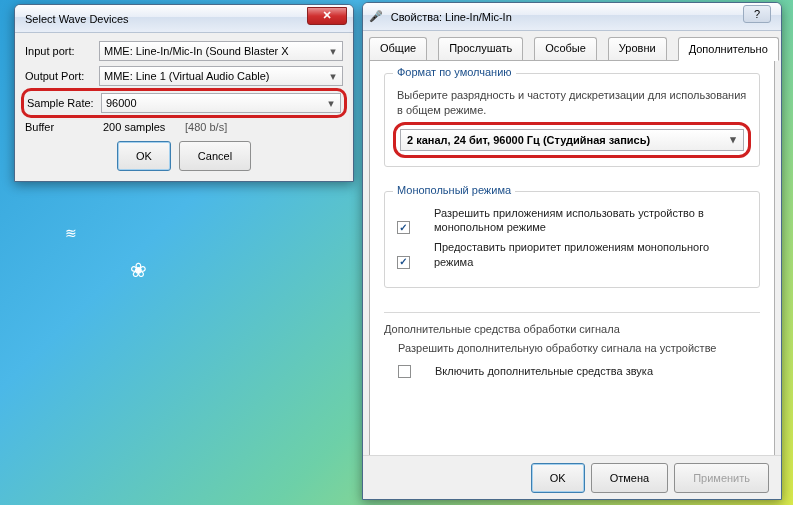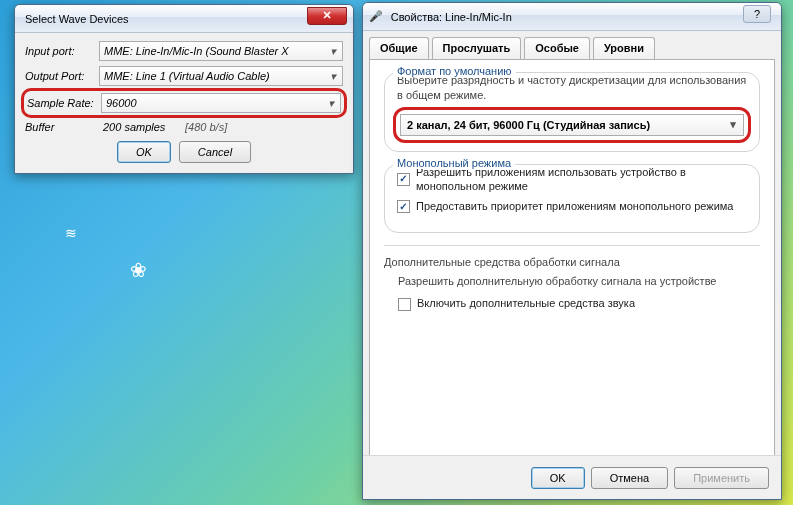--- a/index.html
+++ b/index.html
@@ -19,7 +19,7 @@
 .help-btn { width: 28px; height: 18px; background: linear-gradient(to bottom, #e8eef7, #d0dae8); border: 1px solid #9aabc0; border-radius: 3px; display: flex; align-items: center; justify-content: center; cursor: pointer; margin-top: -6px; margin-right: 4px; }
 
 
-.dlg-body { padding: 8px 10px 10px; background: #f0f0f0; font-style: italic; }
+.dlg-body { padding: 8px 10px 10px; background: #f0f0f0; }
 .row { display: flex; align-items: center; margin-bottom: 5px; gap: 6px; }
 .lbl { width: 68px; text-align: left; }
 .combo { flex: 1; height: 20px; background: linear-gradient(to bottom,#fff,#f0f0f0); border: 1px solid #abadb3; display: flex; align-items: center; padding: 0 4px; position: relative; }

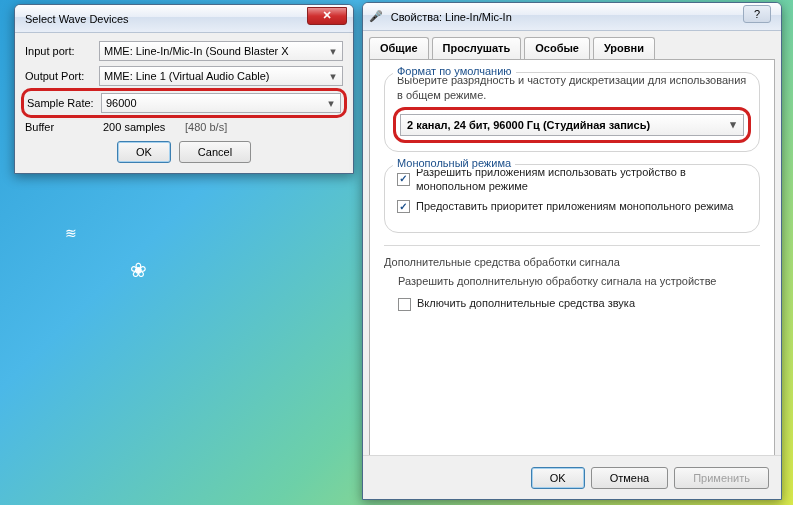--- a/index.html
+++ b/index.html
@@ -34,7 +34,7 @@
 
 
 .win2 { left: 362px; top: 2px; width: 420px; height: 498px; }
-.tabs { display: flex; padding: 6px 6px 0 6px; background: #f0f0f0; gap: 4px; font-weight: bold; }
+.tabs { display: flex; padding: 6px 6px 0 6px; background: #f0f0f0; gap: 12px; }
 .tab { padding: 4px 10px 5px; background: linear-gradient(to bottom,#fdfdfd,#f0f0f0); border: 1px solid #b0b0b0; border-bottom: none; border-radius: 3px 3px 0 0; margin-right: -1px; cursor: pointer; position: relative; }
 .tab.active { background: #fff; z-index: 2; border-bottom: 1px solid #fff; margin-bottom: -1px; padding-top: 5px; }
 .tab-content { margin: 0 6px 6px 6px; background: #fff; border: 1px solid #b0b0b0; padding: 12px 14px; height: 410px; position: relative; }

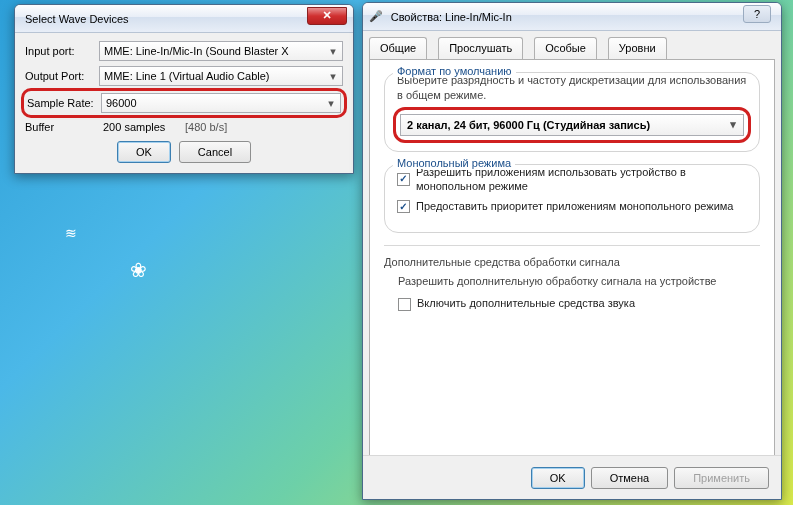--- a/index.html
+++ b/index.html
@@ -123,6 +123,7 @@
     <div class="tab">Прослушать</div>
     <div class="tab">Особые</div>
     <div class="tab">Уровни</div>
+    <div class="tab active">Дополнительно</div>
   </div>
   <div class="tab-content">
 

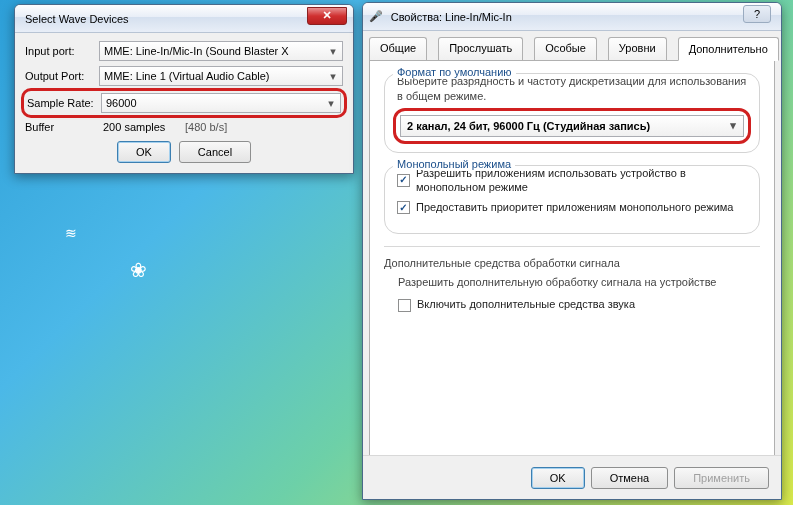--- a/index.html
+++ b/index.html
@@ -39,7 +39,7 @@
 .tab.active { background: #fff; z-index: 2; border-bottom: 1px solid #fff; margin-bottom: -1px; padding-top: 5px; }
 .tab-content { margin: 0 6px 6px 6px; background: #fff; border: 1px solid #b0b0b0; padding: 12px 14px; height: 410px; position: relative; }
 
-.groupbox { border: 1px solid #d4d4d4; border-radius: 14px; padding: 0 12px 12px; margin-bottom: 12px; position: relative; }
+.groupbox { border: 1px solid #d4d4d4; border-radius: 3px; padding: 14px 12px 12px; margin-bottom: 24px; position: relative; }
 .groupbox .legend { position: absolute; top: -8px; left: 8px; background: #fff; padding: 0 4px; color: #1a4e8a; }
 .grp-text { color: #444; line-height: 1.35; margin-bottom: 8px; }
 

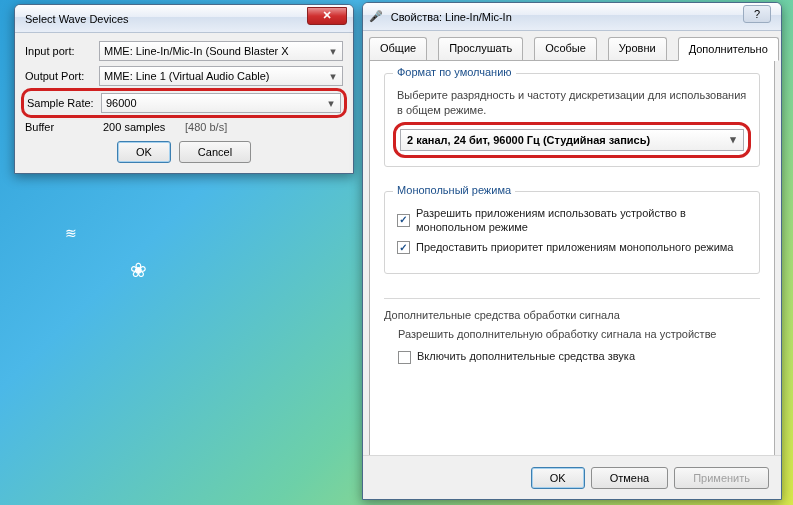--- a/index.html
+++ b/index.html
@@ -28,7 +28,7 @@
 .buffer-val { width: 80px; text-align: left; padding-left: 4px; }
 .buffer-rate { color: #555; }
 
-.btn { height: 22px; padding: 0 18px; background: linear-gradient(to bottom,#f8f8f8,#e4e4e4); border: 1px solid #8e8f8f; border-radius: 3px; cursor: pointer; display: inline-flex; align-items: center; justify-content: center; }
+.btn { height: 30px; padding: 0 18px; background: linear-gradient(to bottom,#f8f8f8,#e4e4e4); border: 1px solid #8e8f8f; border-radius: 3px; cursor: pointer; display: inline-flex; align-items: center; justify-content: center; }
 .btn.default { border: 1px solid #3c7fb1; box-shadow: 0 0 0 1px #a4d0ee inset; }
 .button-row { display: flex; justify-content: center; gap: 8px; margin-top: 8px; }
 

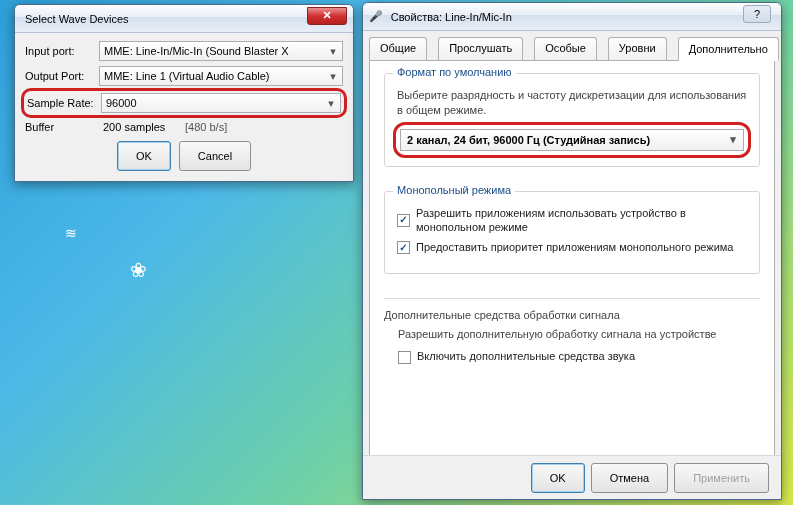--- a/index.html
+++ b/index.html
@@ -47,7 +47,7 @@
 .combo-wide .arrow { position: absolute; right: 3px; top: 3px; width: 14px; height: 14px; display: flex; align-items: center; justify-content: center; color: #555; }
 .combo-highlight { border: 3px solid #d02020; border-radius: 12px; padding: 4px; margin: -4px; }
 
-.check-row { display: flex; align-items: center; gap: 6px; margin-bottom: 6px; }
+.check-row { display: flex; align-items: flex-end; gap: 24px; margin-bottom: 6px; }
 .check { width: 13px; height: 13px; border: 1px solid #8e8f8f; background: #fff; display: flex; align-items: center; justify-content: center; flex-shrink: 0; margin-top: 1px; }
 .check.on::after { content: "✓"; font-size: 10px; color: #1a4e8a; font-weight: bold; line-height: 1; }
 .check-lbl { flex: 1; color: #222; line-height: 1.3; }

